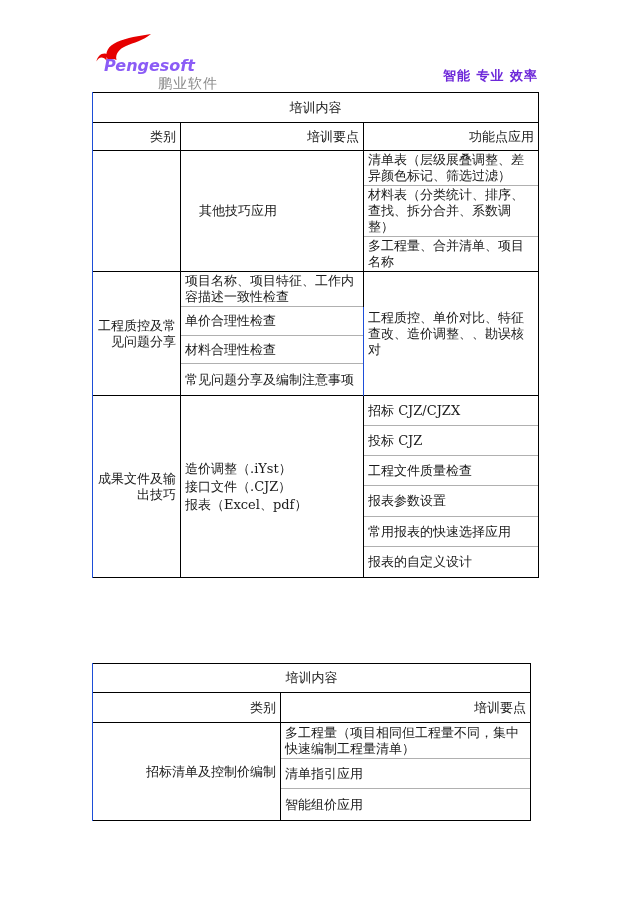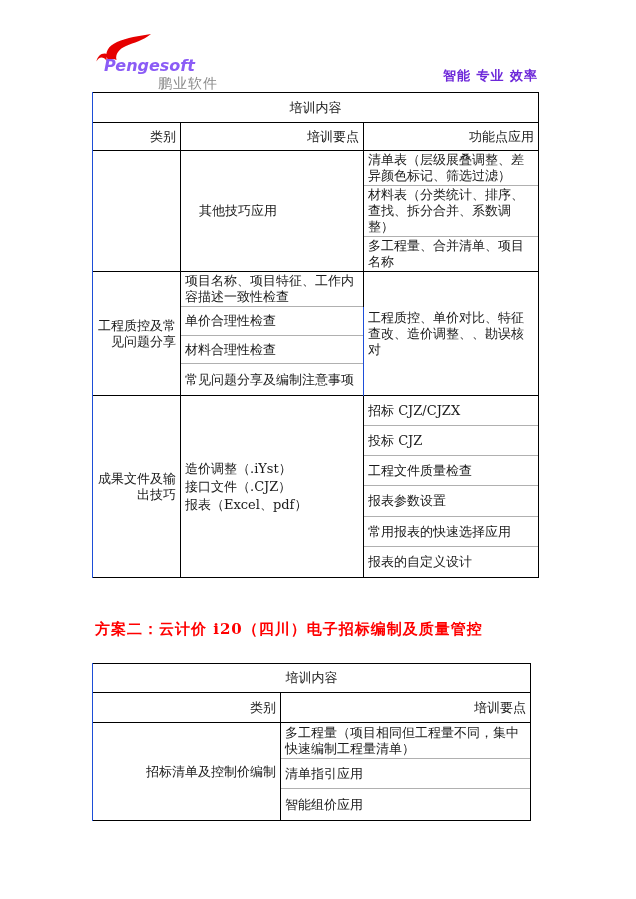--- a/index.html
+++ b/index.html
@@ -139,7 +139,6 @@
   </tbody>
     </table>
 
-  <div class="plan-heading" style="color:#ff0000;">方案二：云计价 i20（四川）电子招标编制及质量管控</div>
 
   <table id="t2">
     <colgroup>

